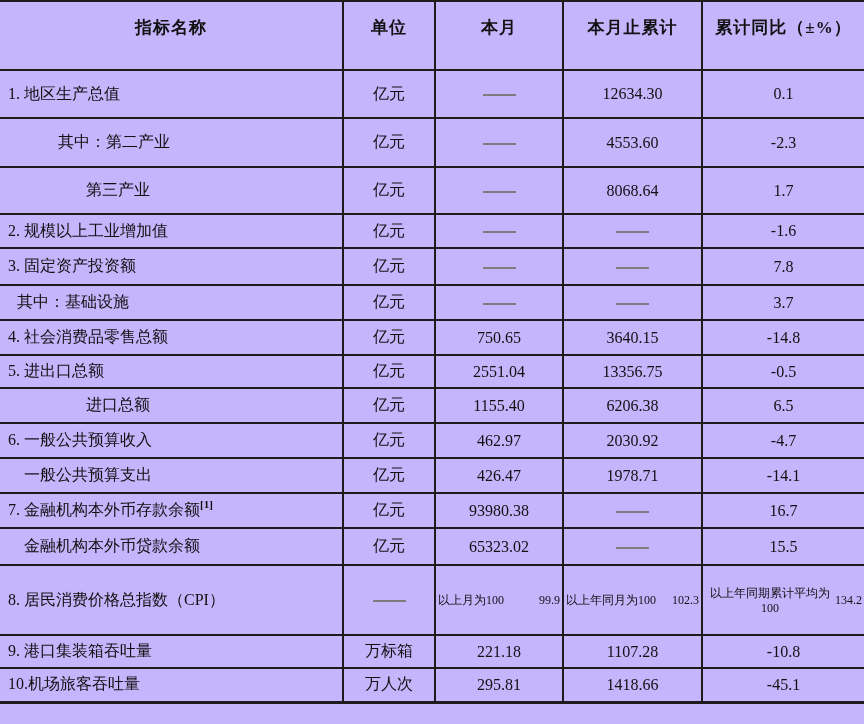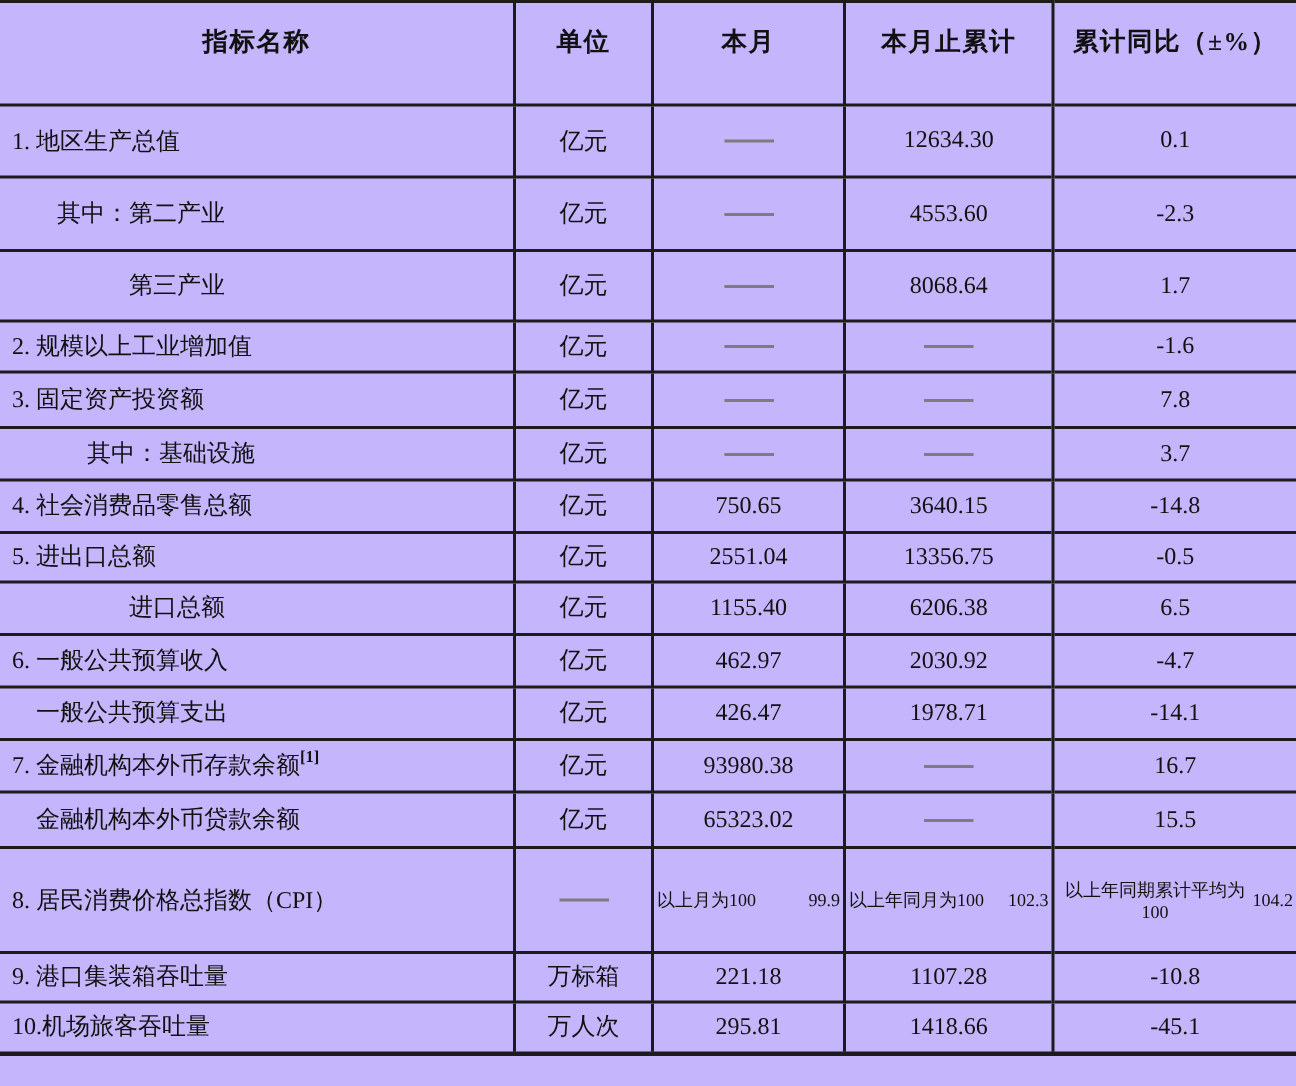--- a/index.html
+++ b/index.html
@@ -58,7 +58,7 @@
           <td class="yoy">0.1</td>
         </tr>
         <tr style="height: 49px;">
-          <td class="name" style="padding-left: 38px; margin-top: 42px;"><span>其中：第二产业</span></td>
+          <td class="name" style="padding-left: 58px; margin-top: 42px;"><span>其中：第二产业</span></td>
           <td class="unit">亿元</td>
           <td class="month"><span class="dash"></span></td>
           <td class="cumulative">4553.60</td>

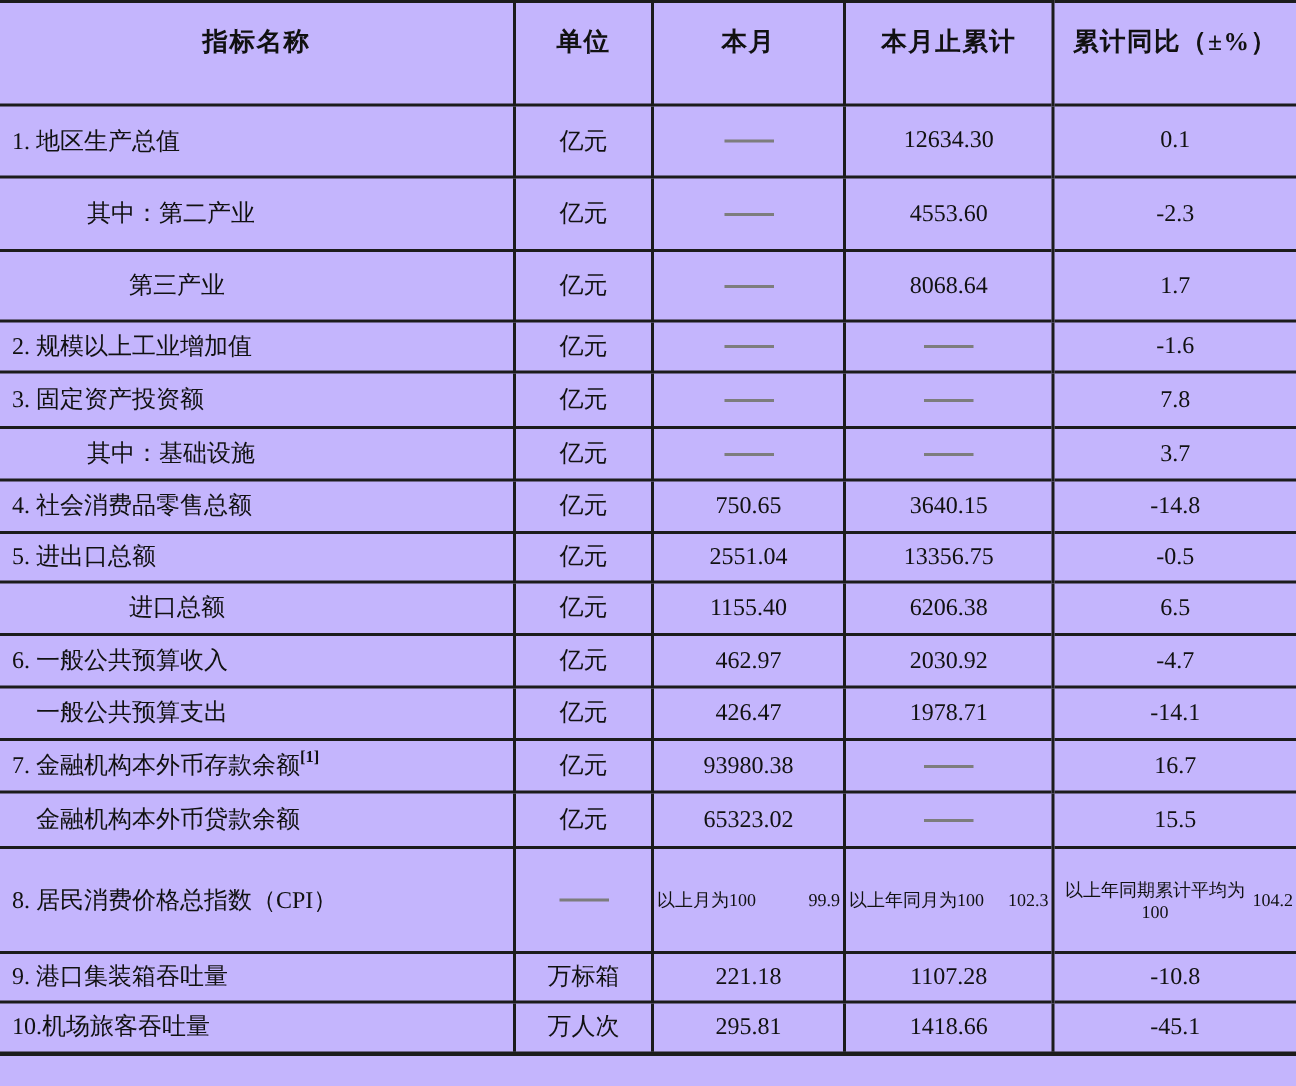--- a/index.html
+++ b/index.html
@@ -86,7 +86,7 @@
           <td class="yoy">7.8</td>
         </tr>
         <tr style="height: 35px;">
-          <td class="name" style="padding-left: 58px; margin-top: 40px;"><span>其中：基础设施</span></td>
+          <td class="name" style="padding-left: 17px; margin-top: 40px;"><span>其中：基础设施</span></td>
           <td class="unit">亿元</td>
           <td class="month"><span class="dash"></span></td>
           <td class="cumulative"><span class="dash"></span></td>

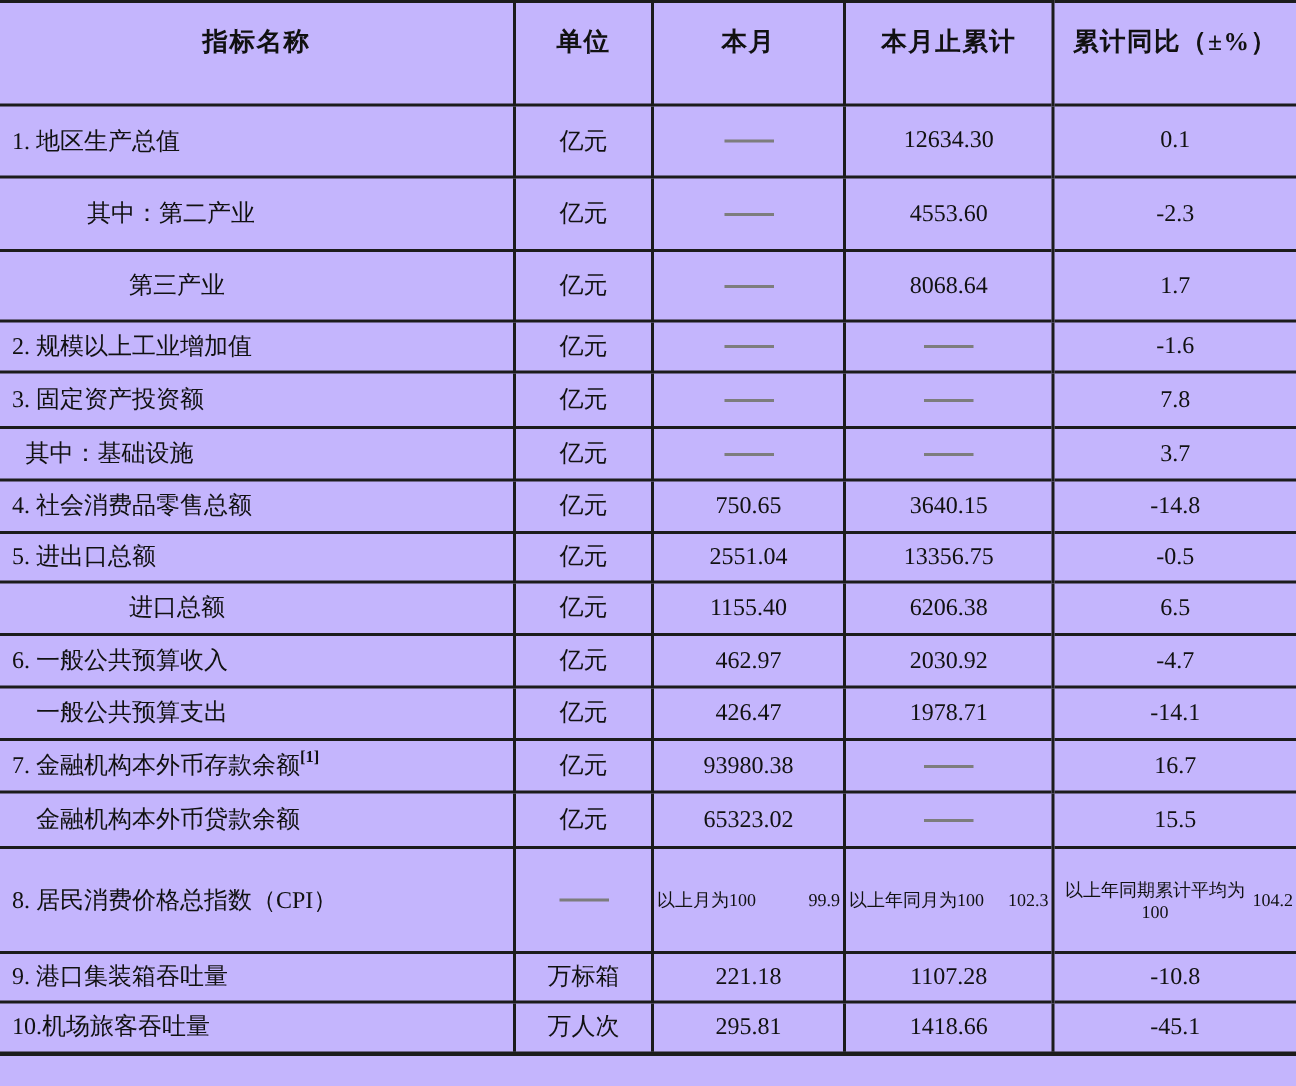--- a/index.html
+++ b/index.html
@@ -159,7 +159,7 @@
           <td class="yoy">
             <div class="cpi">
               <div class="cpi-label">以上年同期累计平均为100</div>
-              <div class="cpi-value">104.2</div>
+              <div class="cpi-value">134.2</div>
             </div>
           </td>
         </tr>

